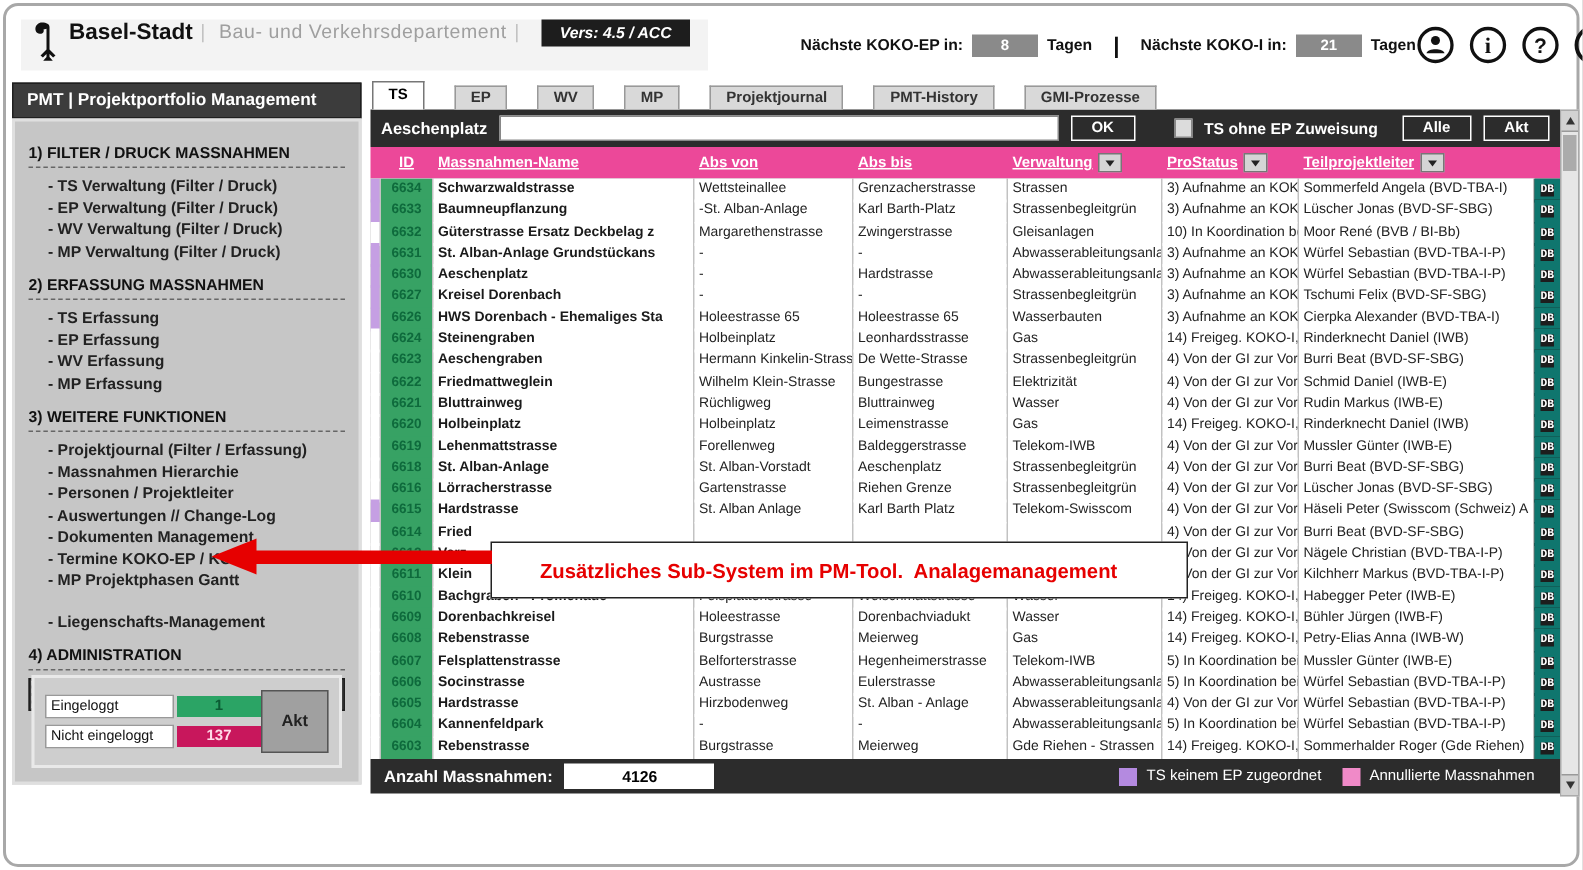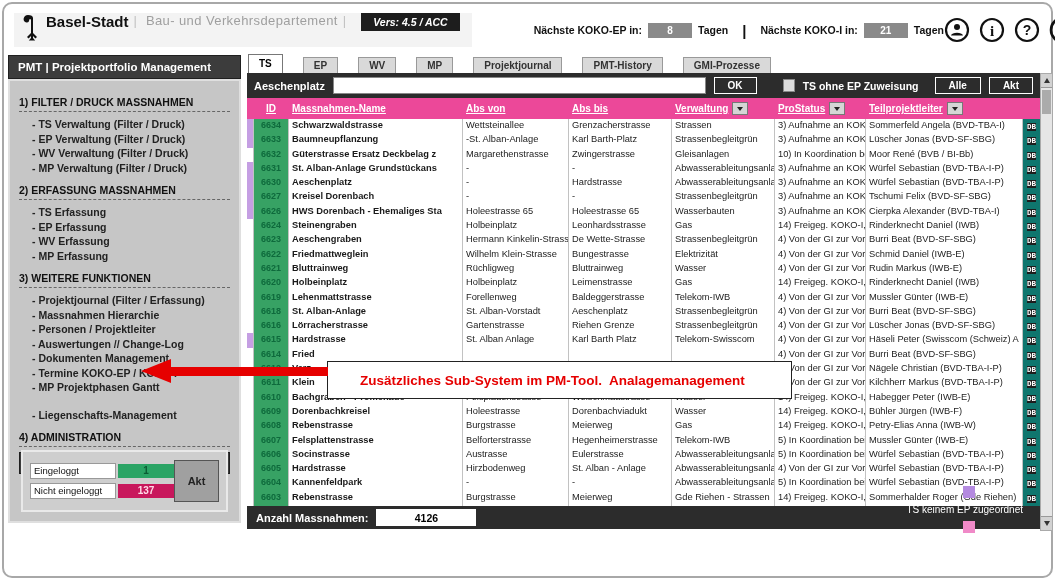--- a/index.html
+++ b/index.html
@@ -77,7 +77,7 @@
 
   .tfoot{height:23px;background:#2c2c2c;display:flex;align-items:center;padding:0 9px;gap:8px;width:793px;box-sizing:border-box;}
   .countinput{width:96px;height:15px;border:none;font-weight:bold;font-size:10.5px;text-align:center;font-family:inherit;}
-  .legend{margin-left:auto;display:flex;align-items:center;gap:6px;flex-direction:column;}
+  .legend{margin-left:auto;display:flex;align-items:center;gap:6px;}
   .lgsq{width:12px;height:12px;display:inline-block;flex:none;}
   .lgtxt{color:#fff;font-size:10px;white-space:nowrap;margin-right:8px;}
 

